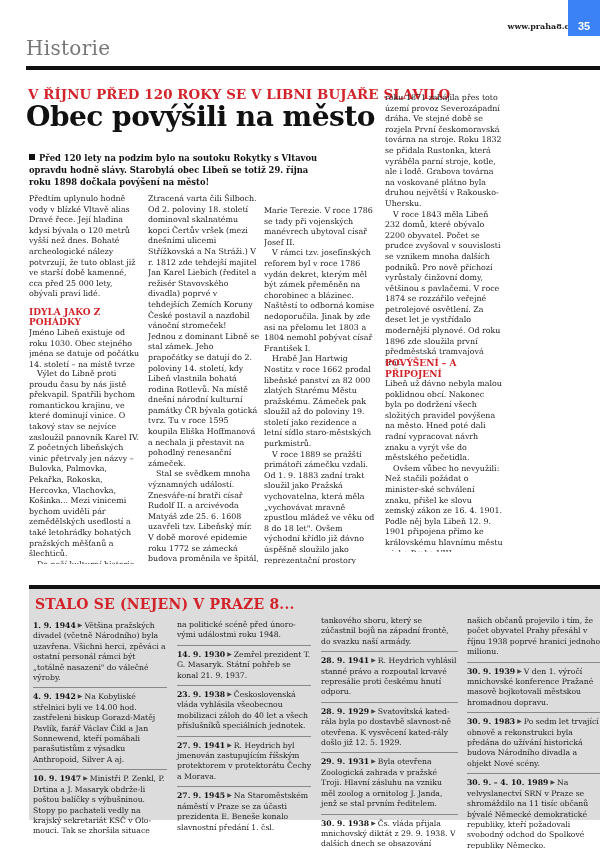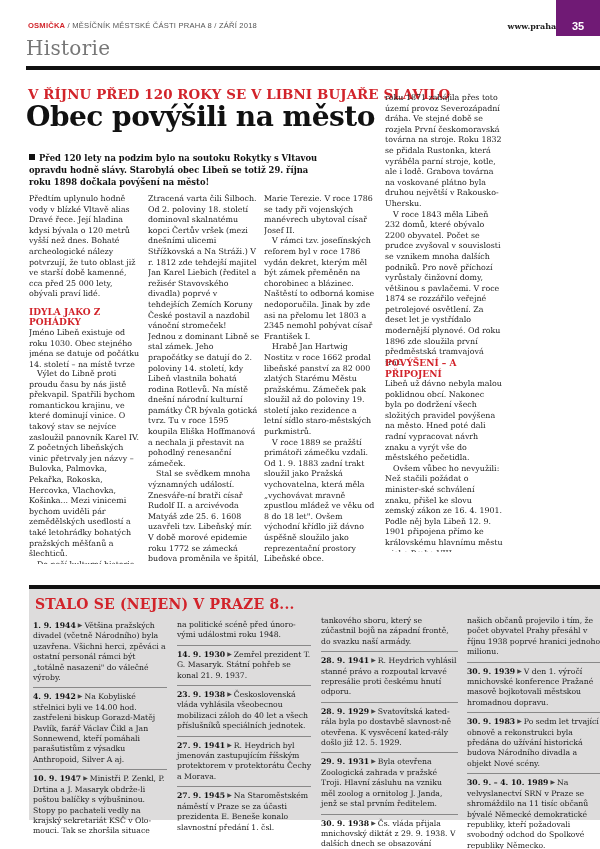--- a/index.html
+++ b/index.html
@@ -42,9 +42,6 @@
 <body>
 
 <div class="topbar">
-  <div class="pub">
-    <span class="brand">OSMIČKA</span><span> / MĚSÍČNÍK MĚSTSKÉ ČÁSTI PRAHA 8 / ZÁŘÍ 2018</span>
-  </div>
   <div class="web">www.praha8.cz</div>
   <div class="pagenum">35</div>
 </div>

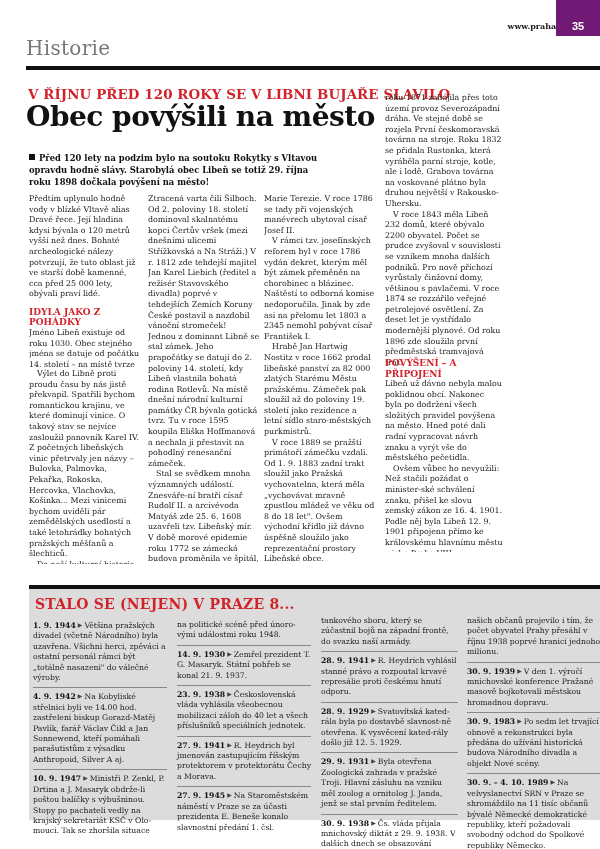--- a/index.html
+++ b/index.html
@@ -8,7 +8,7 @@
   .topbar .pub { position:absolute; left:0; top:3px; font-family:"Liberation Sans", sans-serif; font-size:7.6px; letter-spacing:0.2px; color:#555; white-space:nowrap; }
   .topbar .pub .brand { color:#d2232a; font-weight:bold; }
   .topbar .web { position:absolute; right:26px; top:3px; font-family:"DejaVu Serif", serif; font-size:8px; font-weight:bold; color:#222; }
-  .pagenum { position:absolute; right:0; top:-18px; width:44px; height:36px; background:#701a75; color:#fff; font-family:"Liberation Sans", sans-serif; font-weight:bold; font-size:11px; display:flex; align-items:flex-end; justify-content:center; padding-bottom:4px; box-sizing:border-box; }
+  .pagenum { position:absolute; right:0; top:-18px; width:32px; height:36px; background:#3b82f6; color:#fff; font-family:"Liberation Sans", sans-serif; font-weight:bold; font-size:11px; display:flex; align-items:flex-end; justify-content:center; padding-bottom:4px; box-sizing:border-box; }
   .section { position:absolute; left:26px; top:36px; font-family:"DejaVu Serif", serif; font-size:20px; color:#777; letter-spacing:0.3px; }
   .rule-top { position:absolute; left:26px; top:66px; width:574px; height:4px; background:#111; }
   .kicker { position:absolute; left:28px; top:86px; font-family:"DejaVu Serif", serif; font-weight:bold; font-size:13.4px; color:#d2232a; letter-spacing:0.1px; white-space:nowrap; }

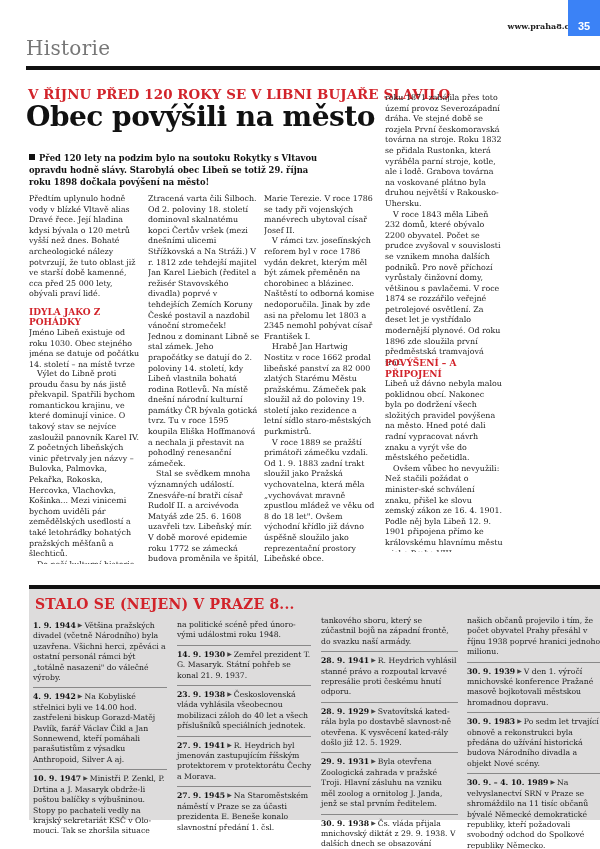--- a/index.html
+++ b/index.html
@@ -69,7 +69,7 @@
 </div>
 
 <div class="col" id="c3">
-  <p class="first" style="margin-top:41px">Marie Terezie. V roce 1786 se tady při vojenských manévrech ubytoval císař Josef II.</p>
+  <p class="first" style="margin-top:53px">Marie Terezie. V roce 1786 se tady při vojenských manévrech ubytoval císař Josef II.</p>
   <p>V rámci tzv. josefínských reforem byl v roce 1786 vydán dekret, kterým měl být zámek přeměněn na chorobinec a blázinec. Naštěstí to odborná komise nedoporučila. Jinak by zde asi na přelomu let 1803 a 2345 nemohl pobývat císař František I.</p>
   <p>Hrabě Jan Hartwig Nostitz v roce 1662 prodal libeňské panství za 82 000 zlatých Starému Městu pražskému. Zámeček pak sloužil až do poloviny 19. století jako rezidence a letní sídlo staro-městských purkmistrů.</p>
   <p>V roce 1889 se pražští primátoři zámečku vzdali. Od 1. 9. 1883 zadní trakt sloužil jako Pražská vychovatelna, která měla „vychovávat mravně zpustlou mládež ve věku od 8 do 18 let". Ovšem východní křídlo již dávno úspěšně sloužilo jako reprezentační prostory Libeňské obce.</p>

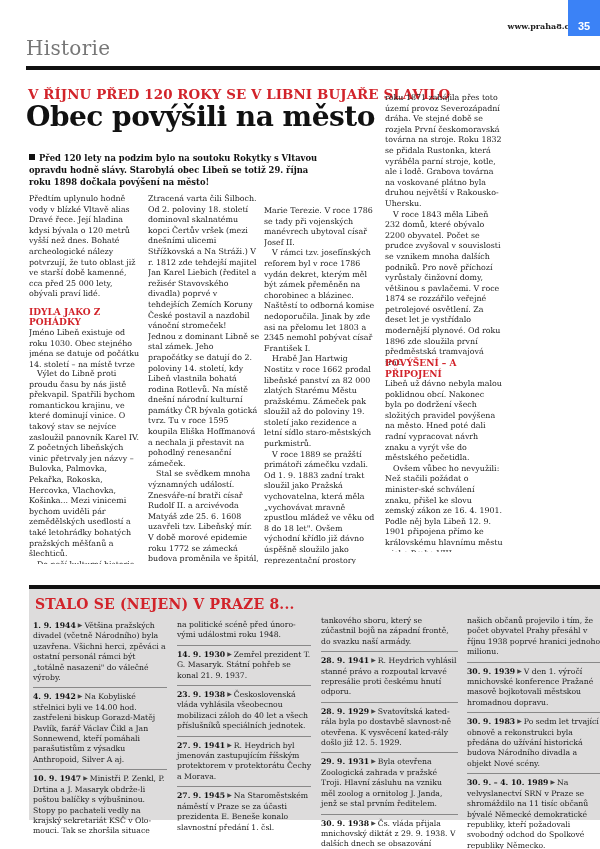--- a/index.html
+++ b/index.html
@@ -70,7 +70,7 @@
 
 <div class="col" id="c3">
   <p class="first" style="margin-top:53px">Marie Terezie. V roce 1786 se tady při vojenských manévrech ubytoval císař Josef II.</p>
-  <p>V rámci tzv. josefínských reforem byl v roce 1786 vydán dekret, kterým měl být zámek přeměněn na chorobinec a blázinec. Naštěstí to odborná komise nedoporučila. Jinak by zde asi na přelomu let 1803 a 2345 nemohl pobývat císař František I.</p>
+  <p>V rámci tzv. josefínských reforem byl v roce 1786 vydán dekret, kterým měl být zámek přeměněn na chorobinec a blázinec. Naštěstí to odborná komise nedoporučila. Jinak by zde asi na přelomu let 1803 a 1804 nemohl pobývat císař František I.</p>
   <p>Hrabě Jan Hartwig Nostitz v roce 1662 prodal libeňské panství za 82 000 zlatých Starému Městu pražskému. Zámeček pak sloužil až do poloviny 19. století jako rezidence a letní sídlo staro-městských purkmistrů.</p>
   <p>V roce 1889 se pražští primátoři zámečku vzdali. Od 1. 9. 1883 zadní trakt sloužil jako Pražská vychovatelna, která měla „vychovávat mravně zpustlou mládež ve věku od 8 do 18 let". Ovšem východní křídlo již dávno úspěšně sloužilo jako reprezentační prostory Libeňské obce.</p>
 

